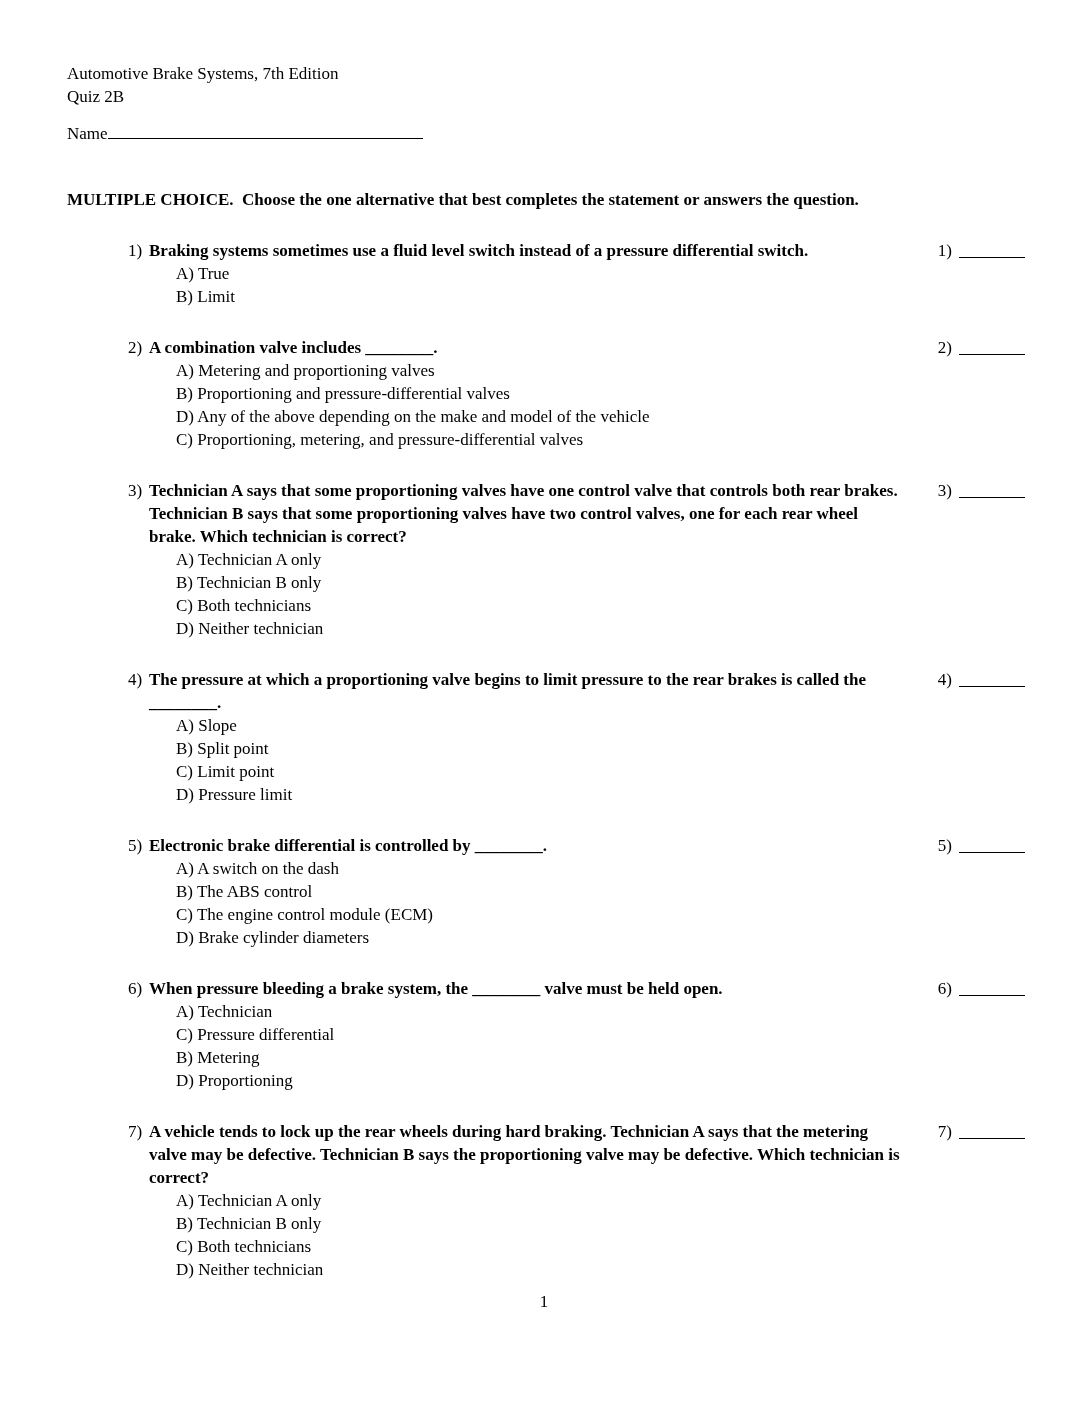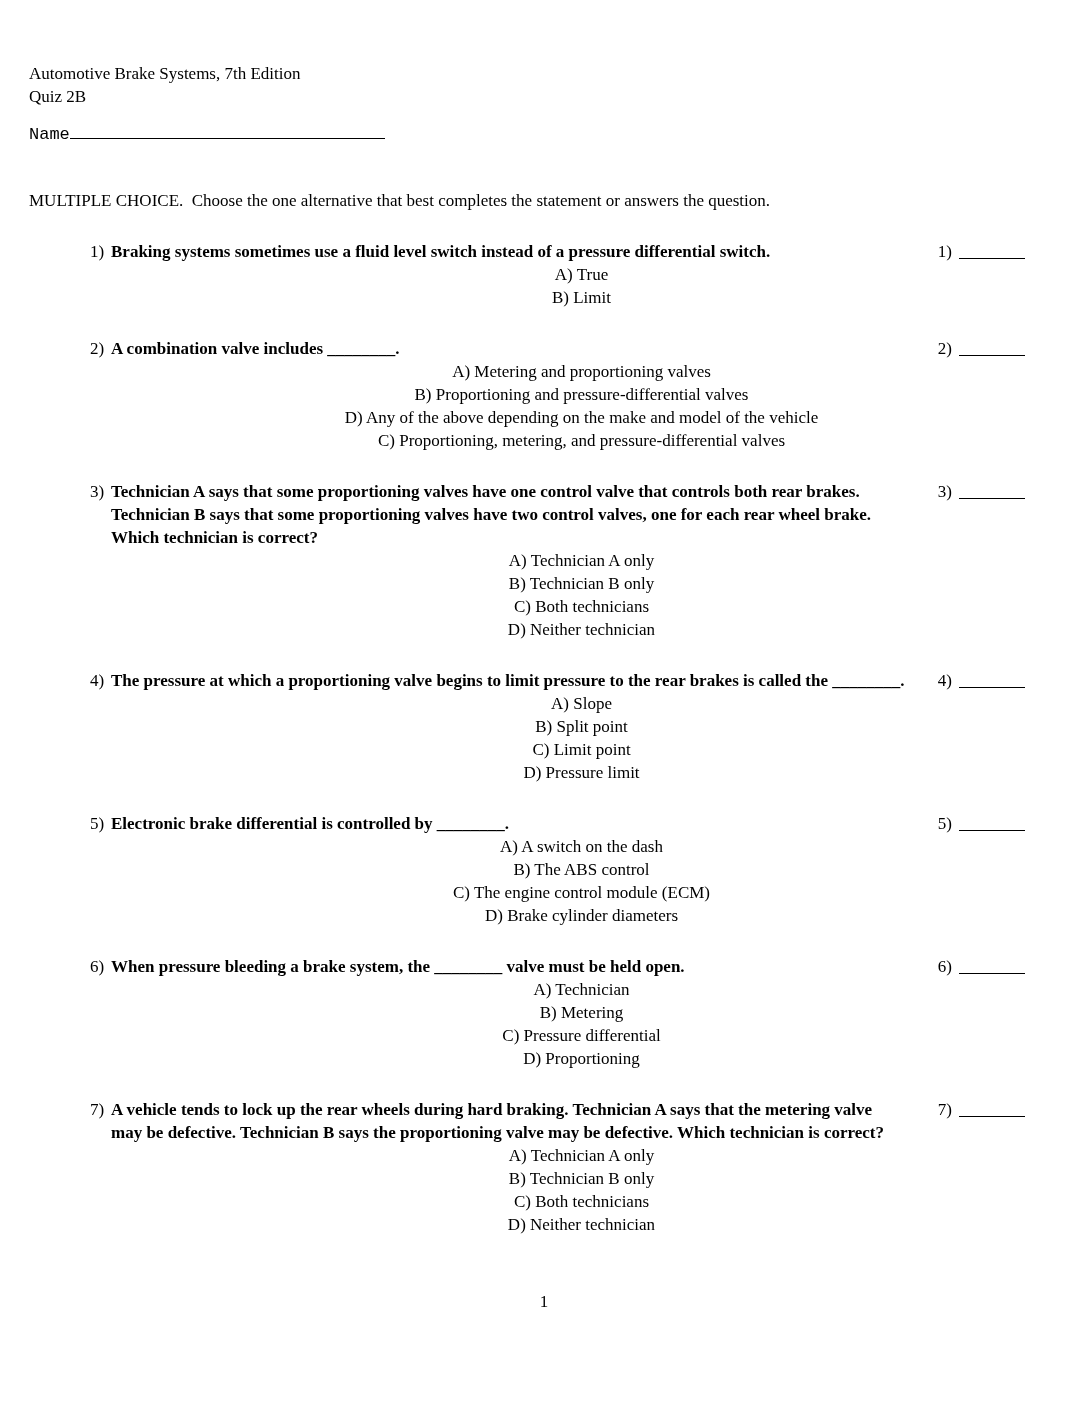--- a/index.html
+++ b/index.html
@@ -14,7 +14,7 @@
     font-family: "Liberation Serif", "DejaVu Serif", serif;
     font-size: 17px;
     line-height: 23px;
-    padding: 62px 63px 0 29px;
+    padding: 62px 63px 0 67px;
     overflow: hidden;
   }
   .doc-header { }

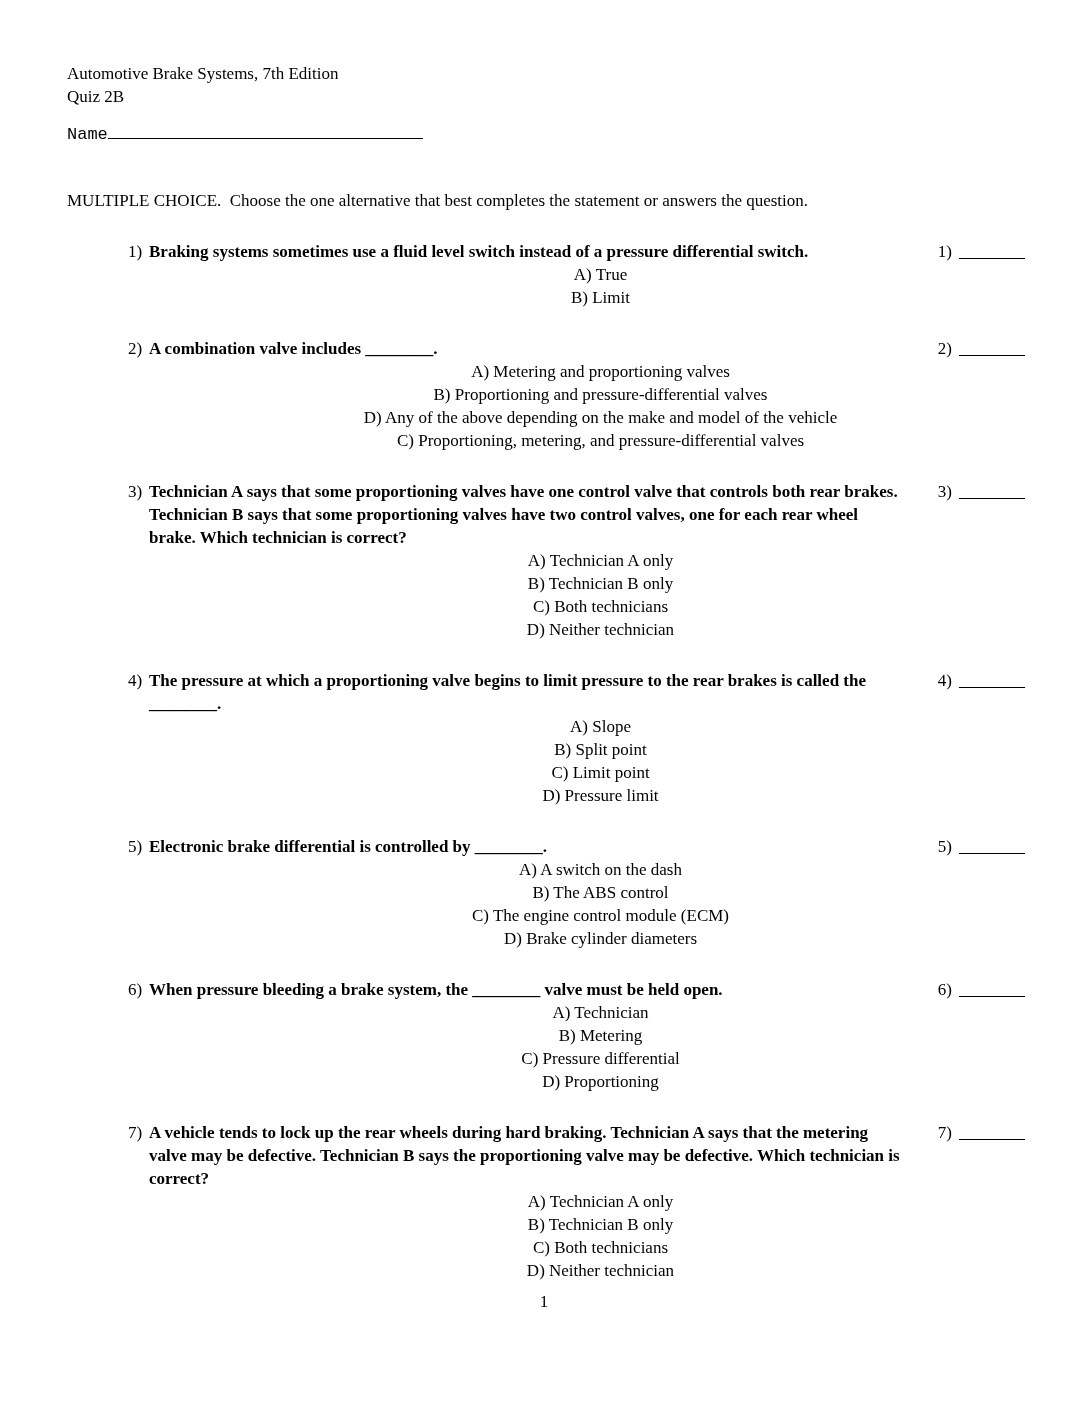--- a/index.html
+++ b/index.html
@@ -18,7 +18,7 @@
     overflow: hidden;
   }
   .doc-header { }
-  .name-row { margin-top: 14px; white-space: nowrap; font-family: Liberation Mono, monospace; }
+  .name-row { margin-top: 14px; white-space: nowrap; }
   .name-line {
     display: inline-block;
     width: 315px;

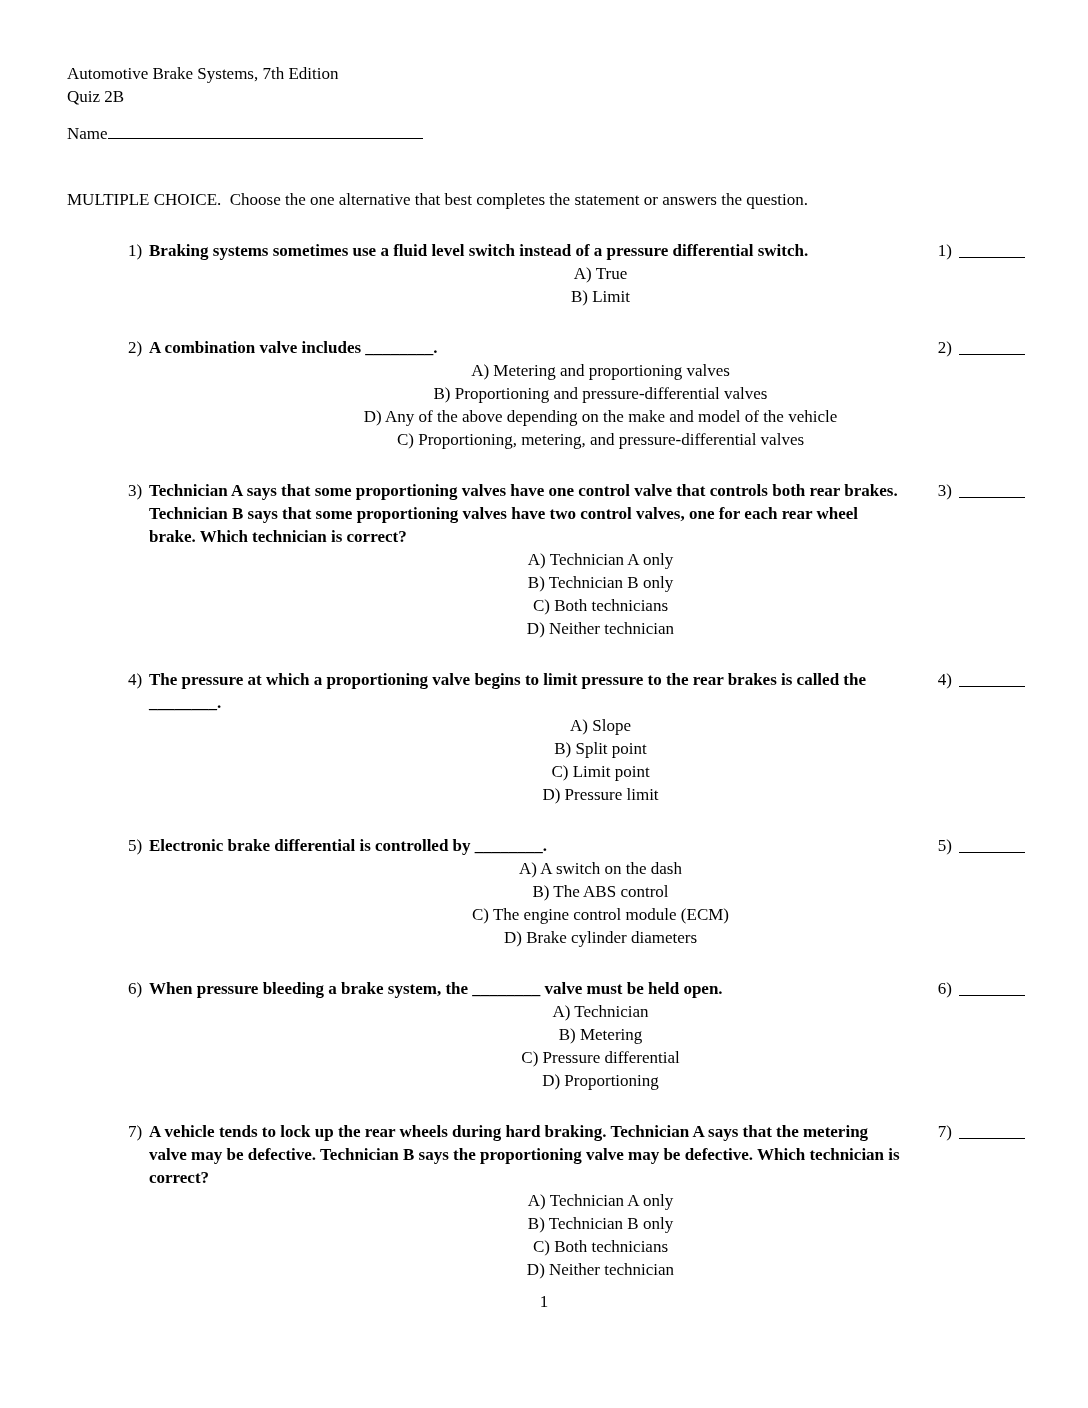--- a/index.html
+++ b/index.html
@@ -27,7 +27,7 @@
     vertical-align: baseline;
   }
   .instructions {
-    font-weight: normal;
+    font-weight: bold;
     margin-top: 43px;
     margin-bottom: 0;
     white-space: pre-wrap;

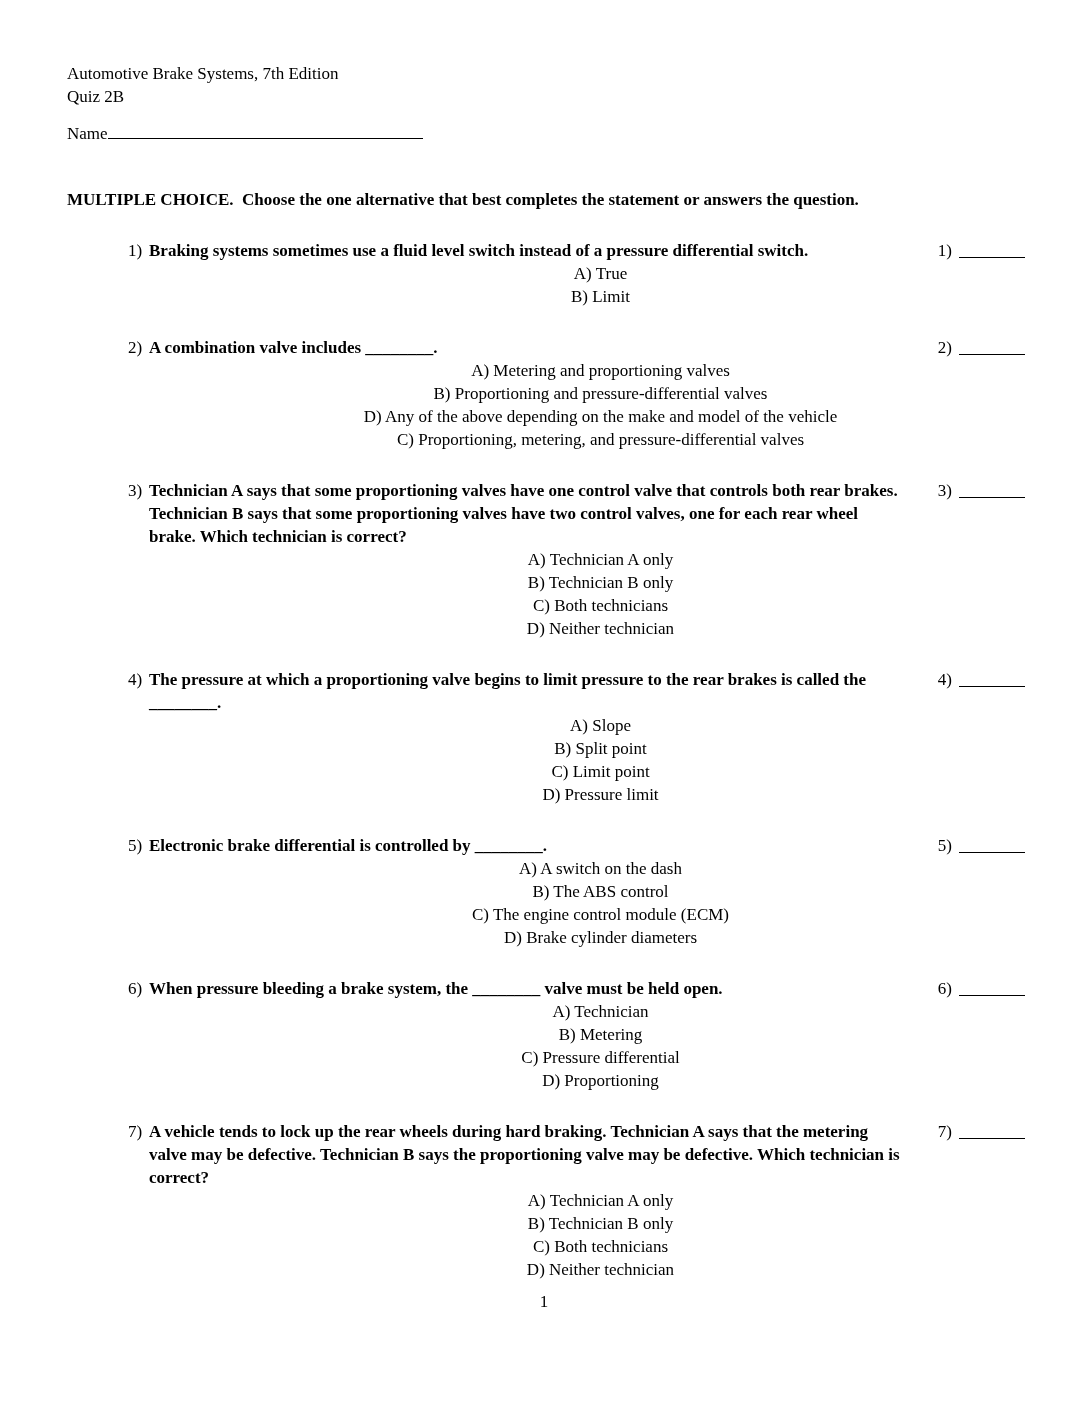--- a/index.html
+++ b/index.html
@@ -43,7 +43,7 @@
     height: 19px;
     border-bottom: 1px solid #000;
   }
-  .choices { margin-left: 48px; text-align: center; }
+  .choices { margin-left: 48px; }
   .choice { }
   .page-footer {
     position: absolute;

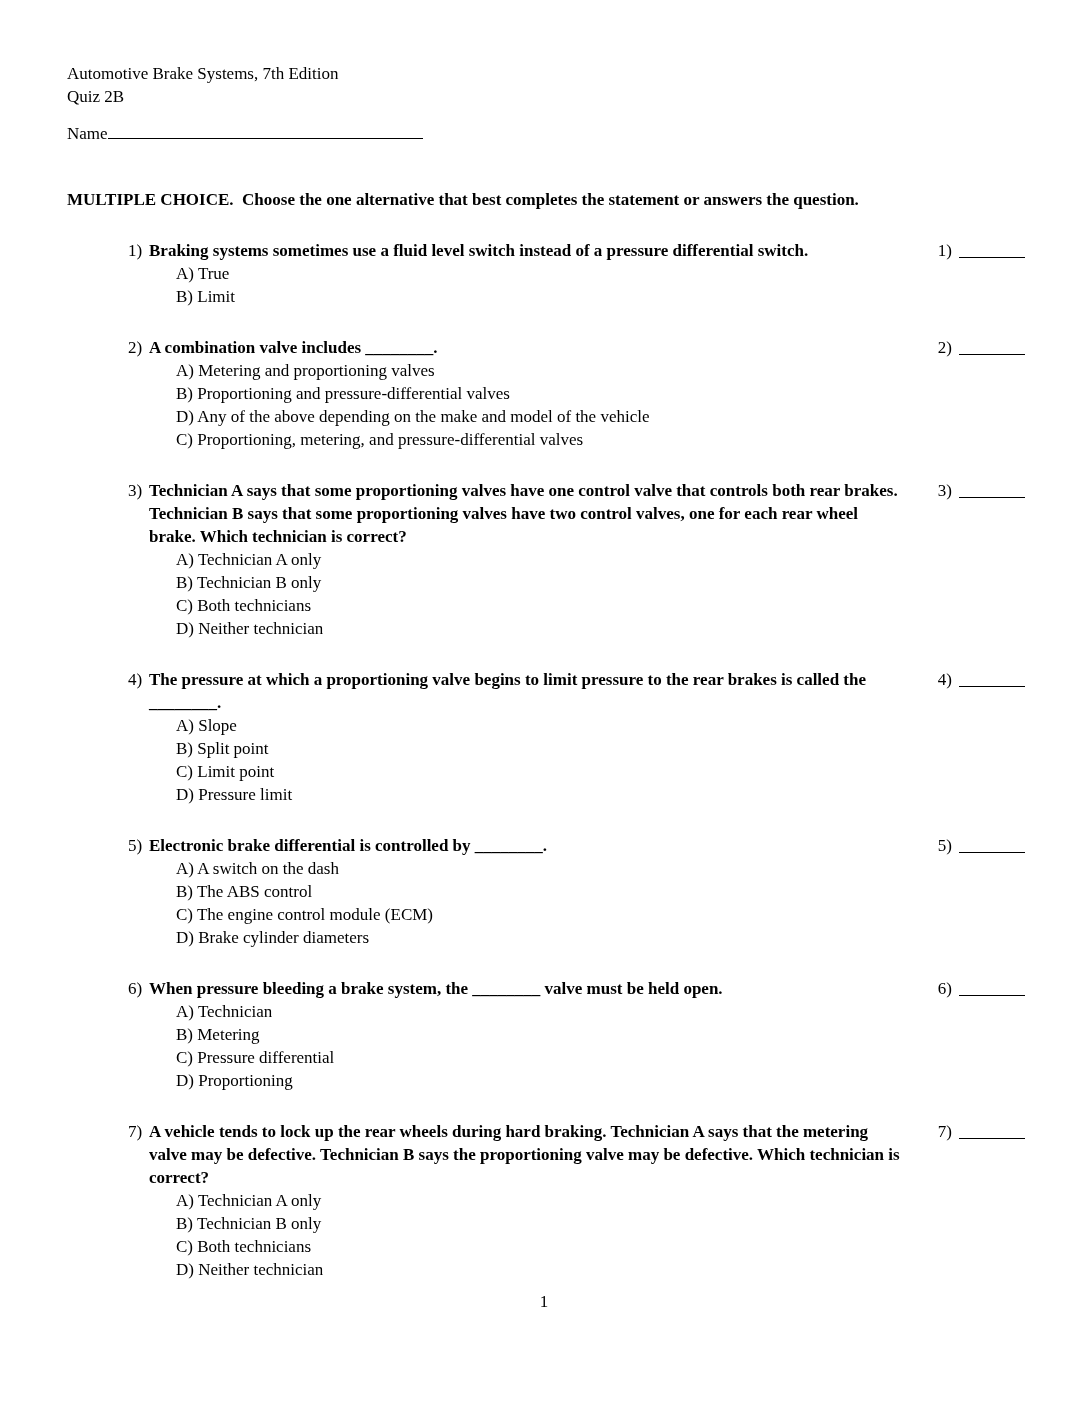--- a/index.html
+++ b/index.html
@@ -149,8 +149,8 @@
     </div>
     <div class="choices">
       <div class="choice">A) Technician</div>
+      <div class="choice">C) Pressure differential</div>
       <div class="choice">B) Metering</div>
-      <div class="choice">C) Pressure differential</div>
       <div class="choice">D) Proportioning</div>
     </div>
   </section>

